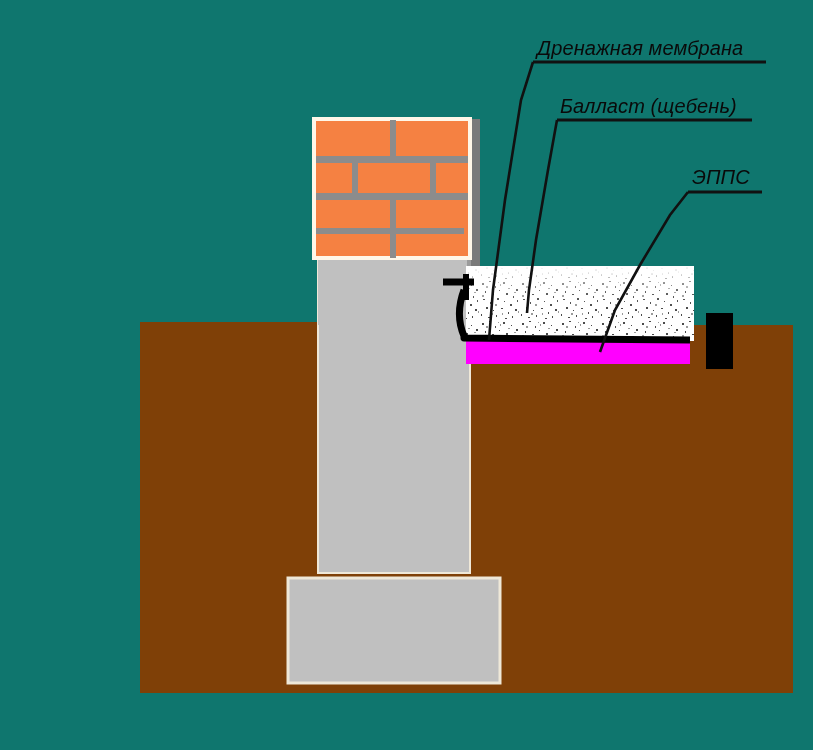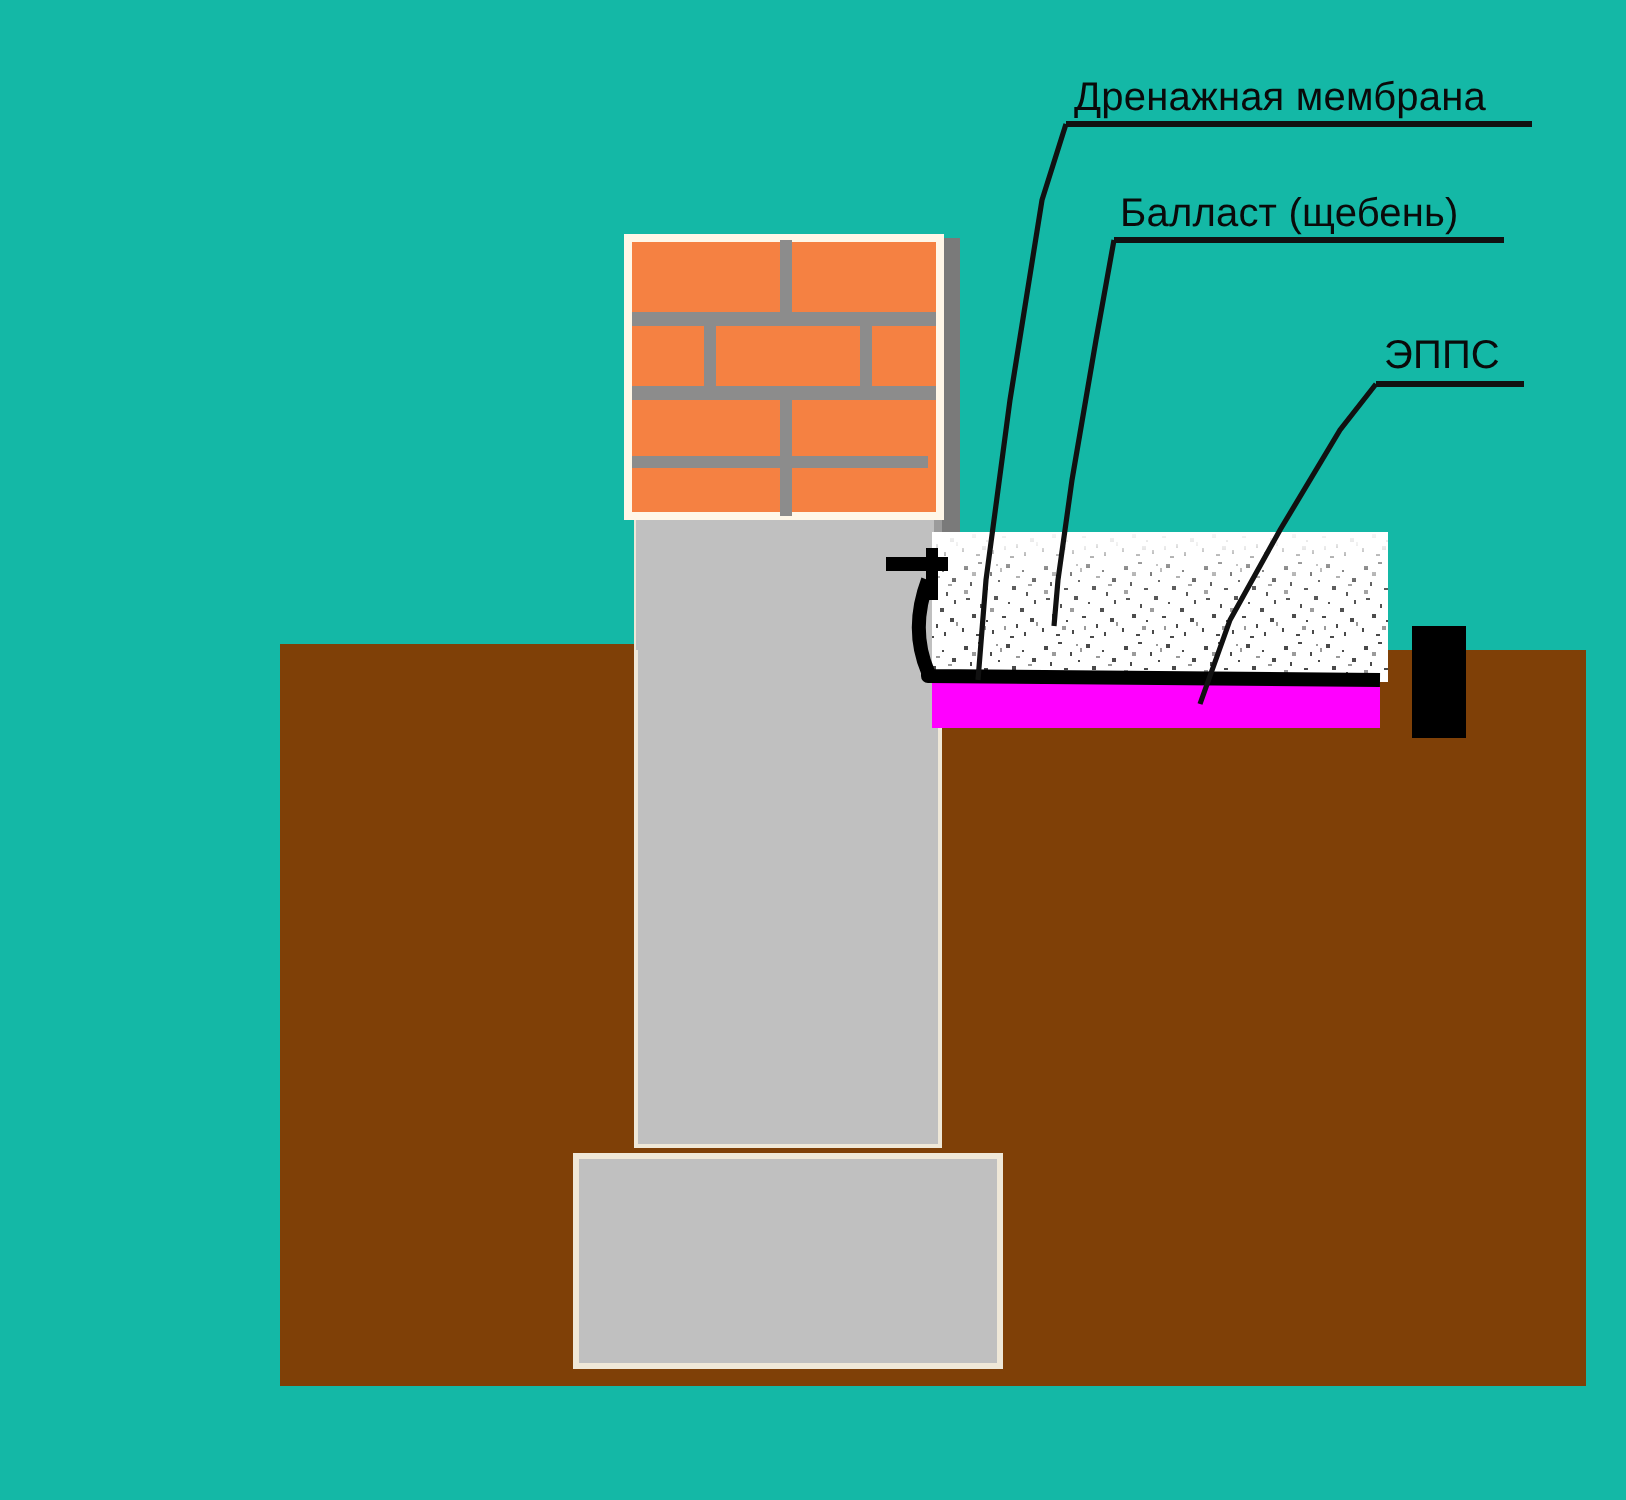--- a/index.html
+++ b/index.html
@@ -15,8 +15,9 @@
     position: relative;
     width: 813px;
     height: 750px;
-    background: #14b8a6;
+    background: #0f766e;
     overflow: hidden;
+    font-style: italic;
   }
   #scene svg {
     position: absolute;

